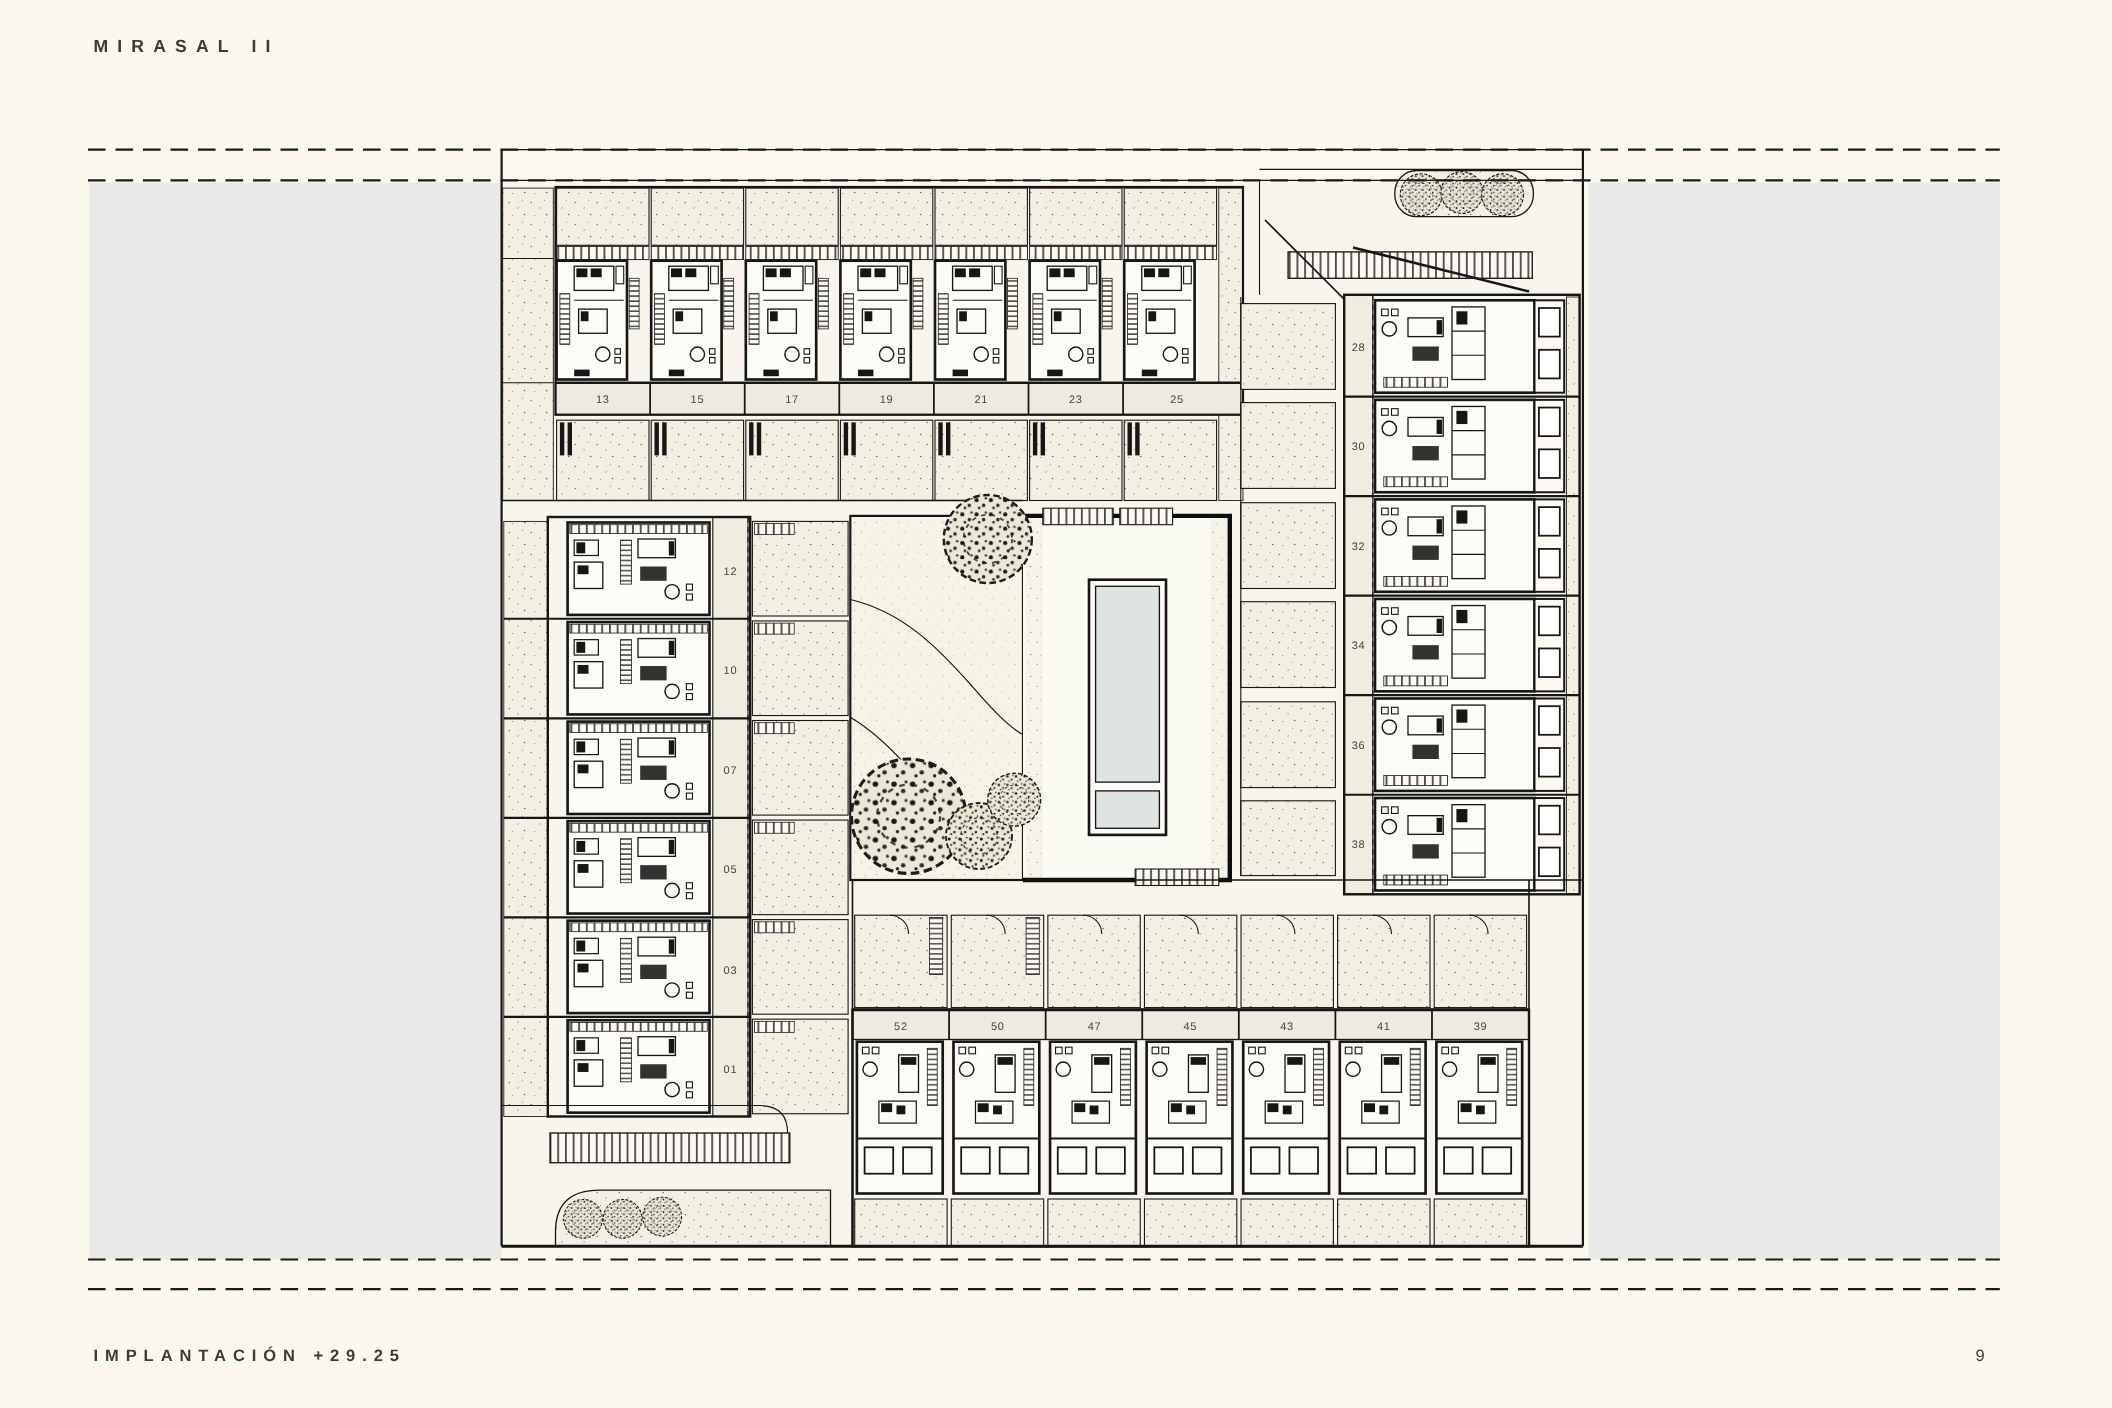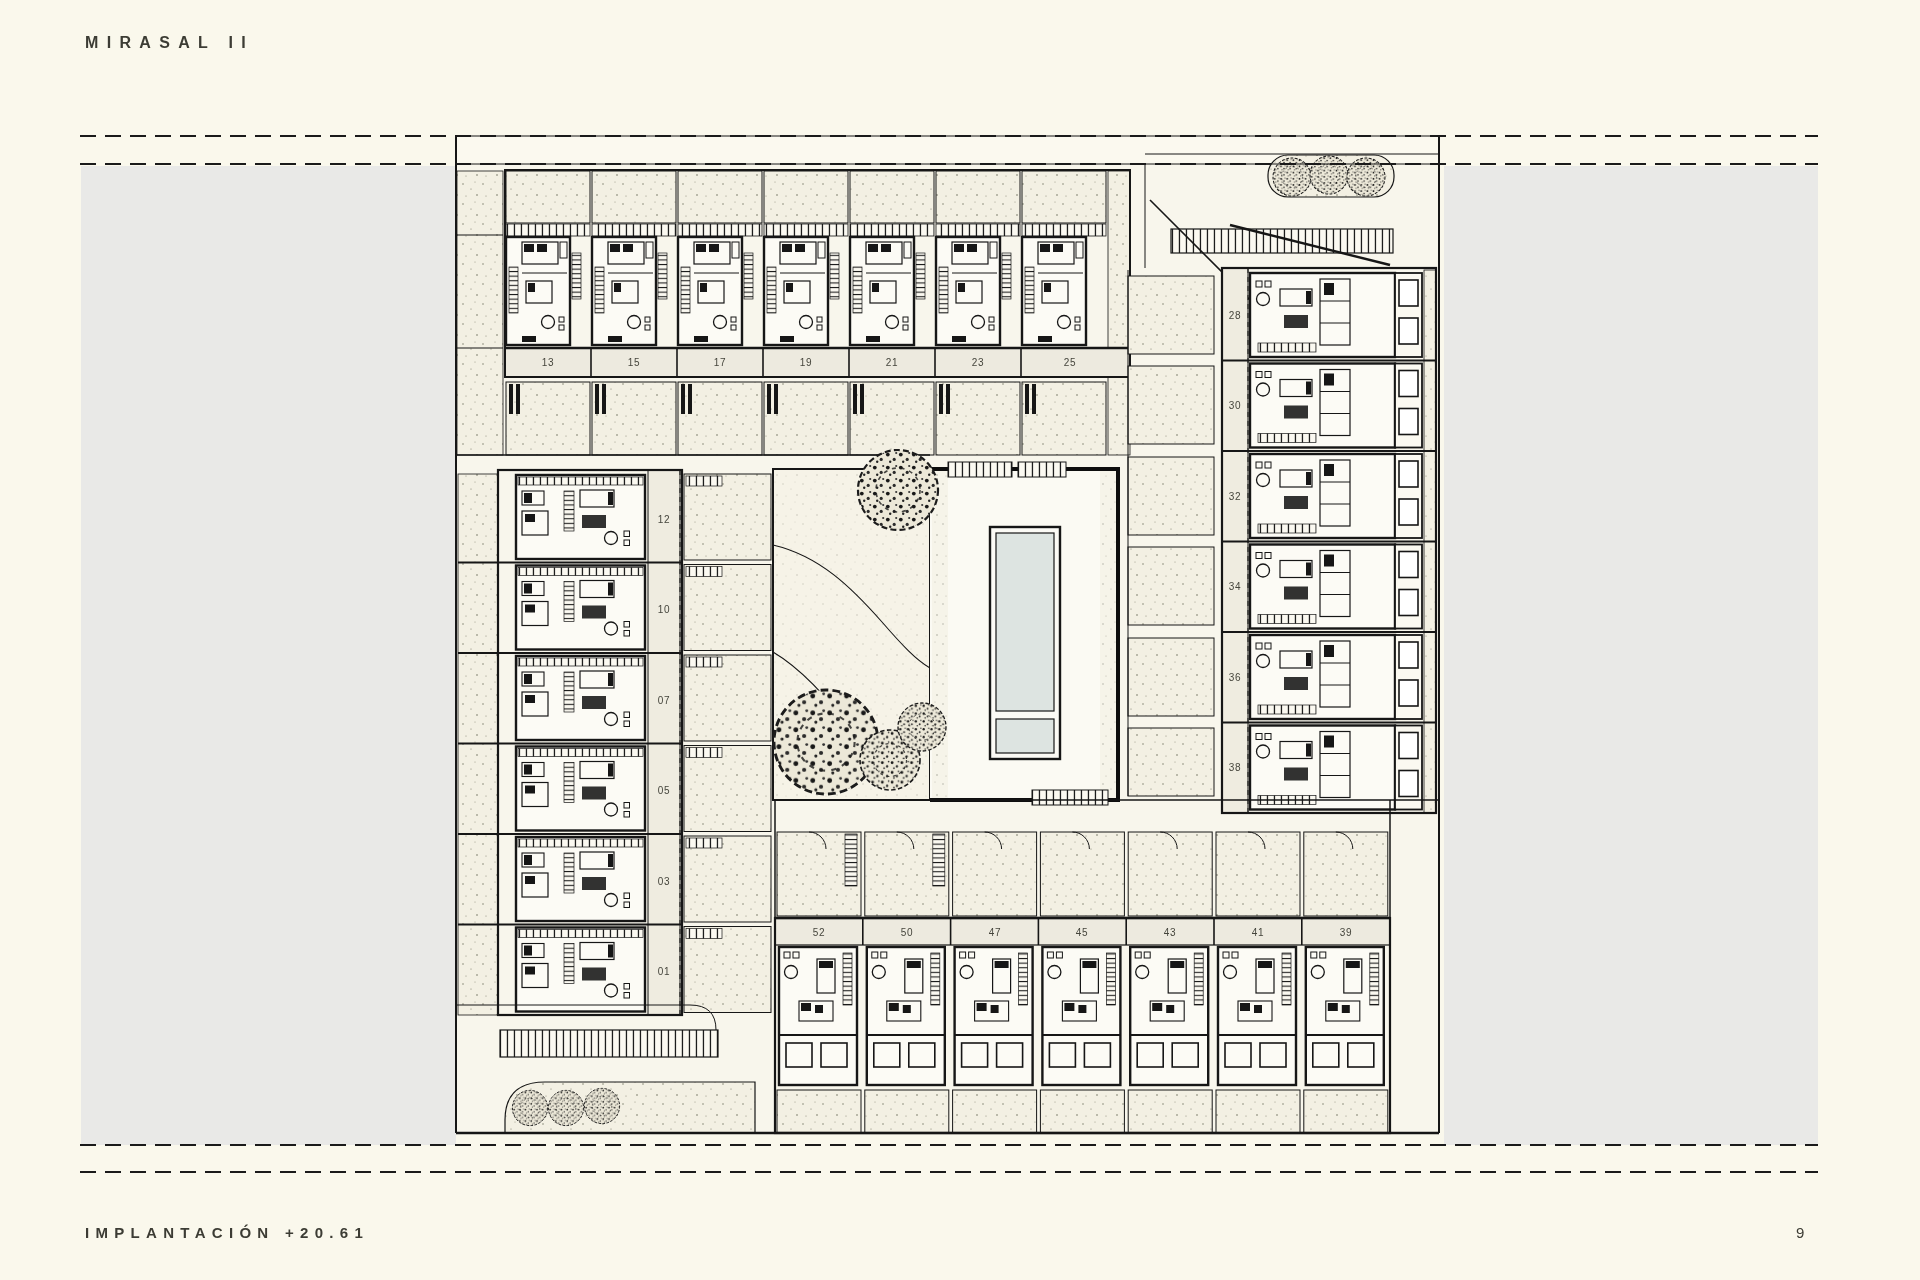--- a/index.html
+++ b/index.html
@@ -410,7 +410,7 @@
     </g>
   </svg>
 
-  <div class="footer-caption">IMPLANTACIÓN +20.61</div>
+  <div class="footer-caption">IMPLANTACIÓN +29.25</div>
   <div class="footer-page">9</div>
 </div>
 

